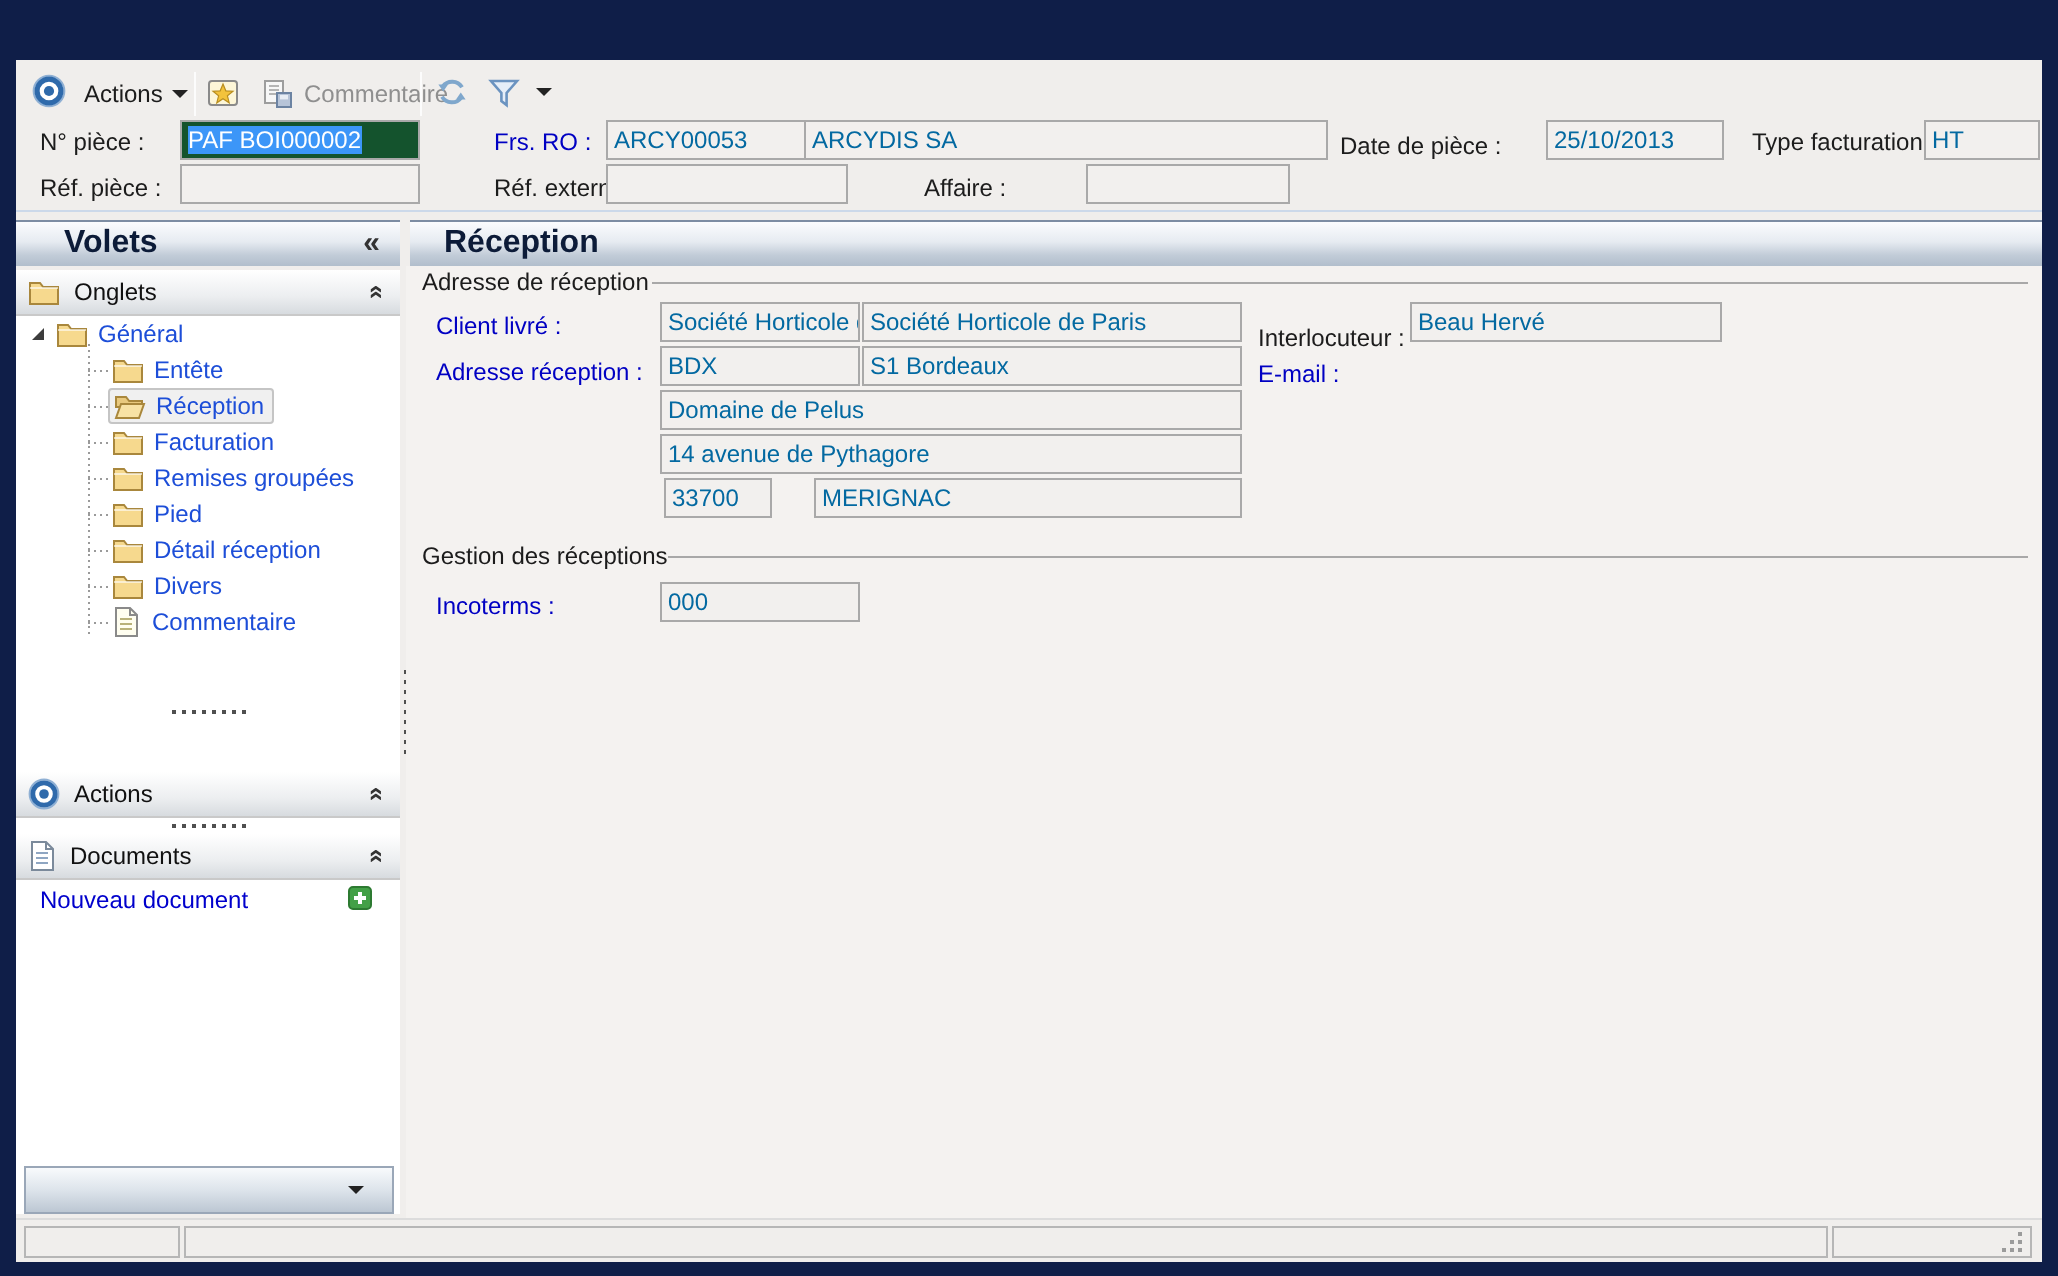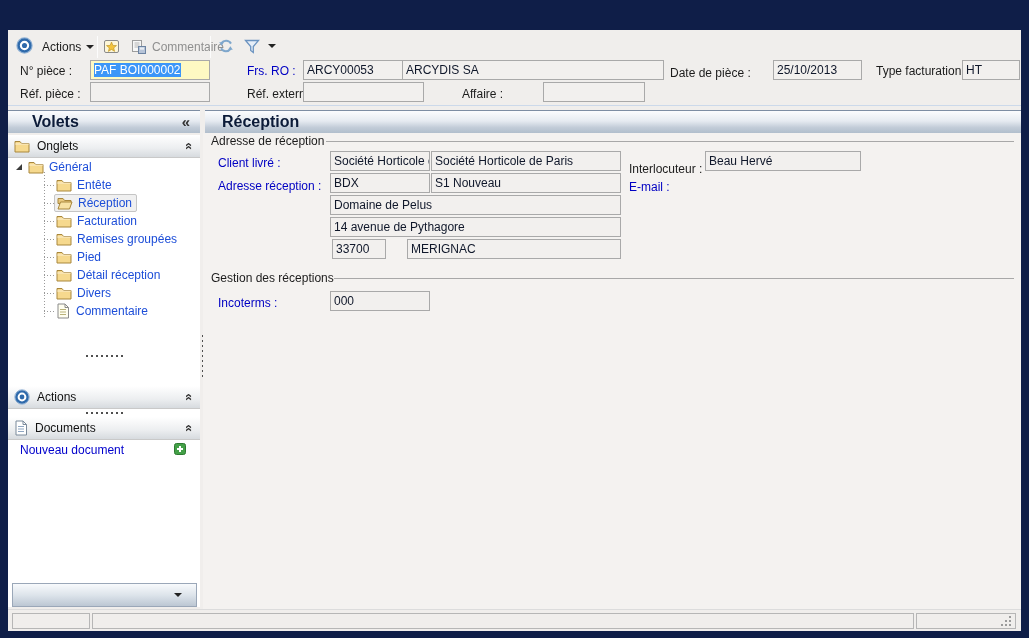--- a/index.html
+++ b/index.html
@@ -12,7 +12,7 @@
   .lbl.bl { color:#0000c3; }
   .fld { position:absolute; height:20px; background:#f2f0ee; border:1px solid #a9a9a9;
          font-size:12px; color:#0f172a; padding:2px 3px 0 3px; overflow:hidden; white-space:nowrap; }
-  .fld.white { background:#fef9c3; color:#000; }
+  .fld.white { background:#14532d; color:#000; }
   .sel { background:#3c96f8; color:#fff; }
 
   

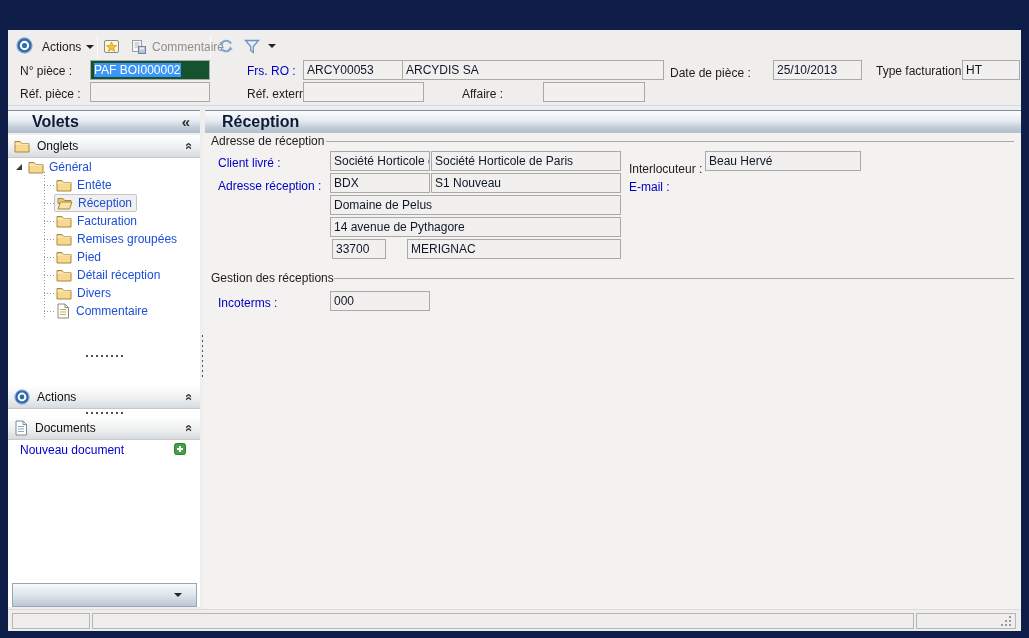--- a/index.html
+++ b/index.html
@@ -11,7 +11,7 @@
   .lbl { position:absolute; font-size:12px; color:#1c1c1c; white-space:nowrap; }
   .lbl.bl { color:#0000c3; }
   .fld { position:absolute; height:20px; background:#f2f0ee; border:1px solid #a9a9a9;
-         font-size:12px; color:#0f172a; padding:2px 3px 0 3px; overflow:hidden; white-space:nowrap; }
+         font-size:12px; color:#0369a1; padding:2px 3px 0 3px; overflow:hidden; white-space:nowrap; }
   .fld.white { background:#14532d; color:#000; }
   .sel { background:#3c96f8; color:#fff; }
 

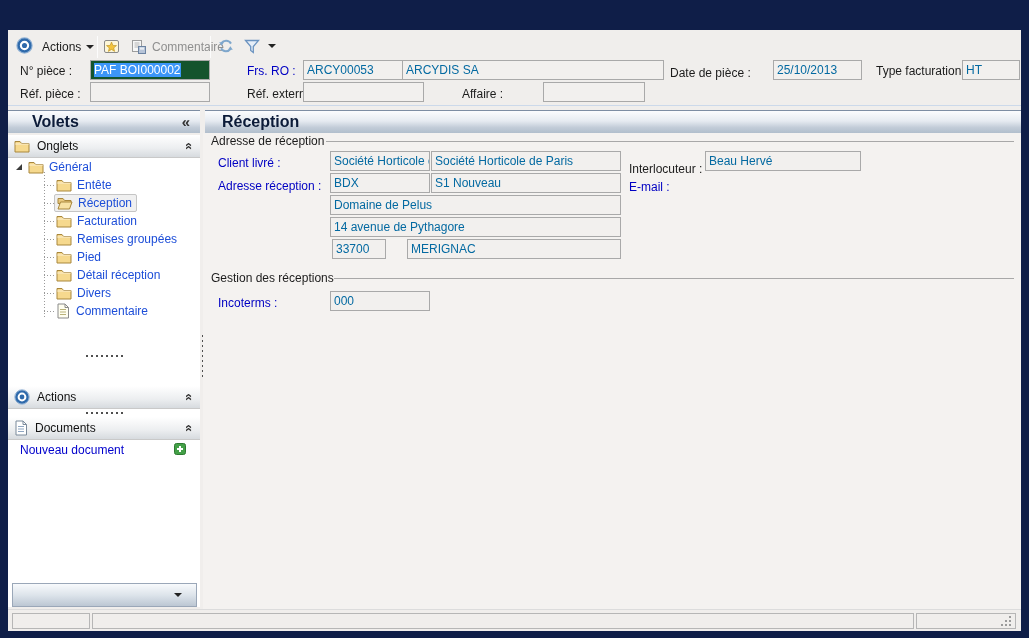--- a/index.html
+++ b/index.html
@@ -308,7 +308,7 @@
 
   <span class="lbl bl" style="left:218px;top:179px">Adresse réception :</span>
   <div class="fld" style="left:330px;top:173px;width:100px">BDX</div>
-  <div class="fld" style="left:431px;top:173px;width:190px">S1 Nouveau</div>
+  <div class="fld" style="left:431px;top:173px;width:190px">S1 Bordeaux</div>
   <span class="lbl bl" style="left:629px;top:180px">E-mail :</span>
 
   <div class="fld" style="left:330px;top:195px;width:291px">Domaine de Pelus</div>

